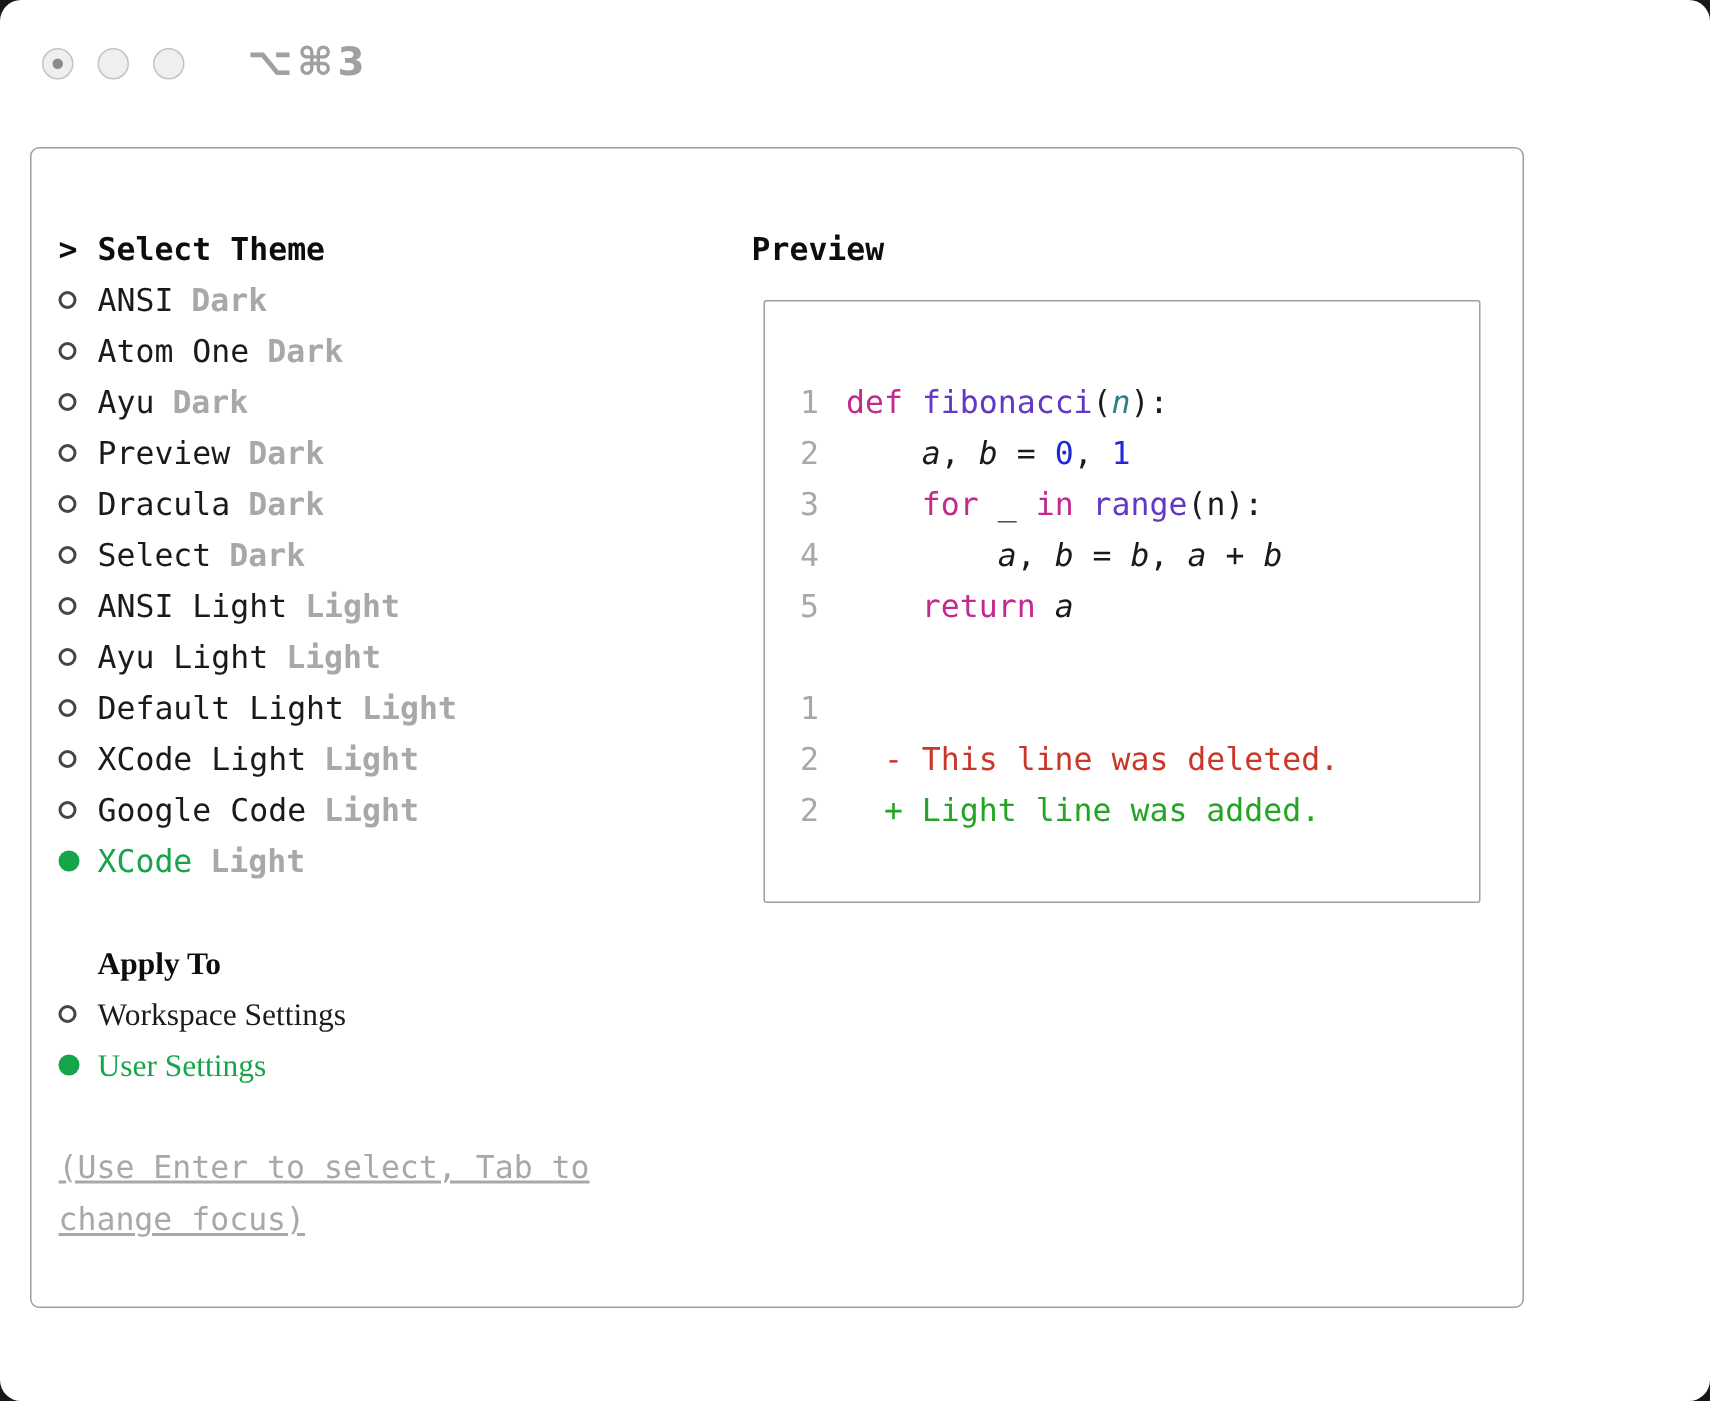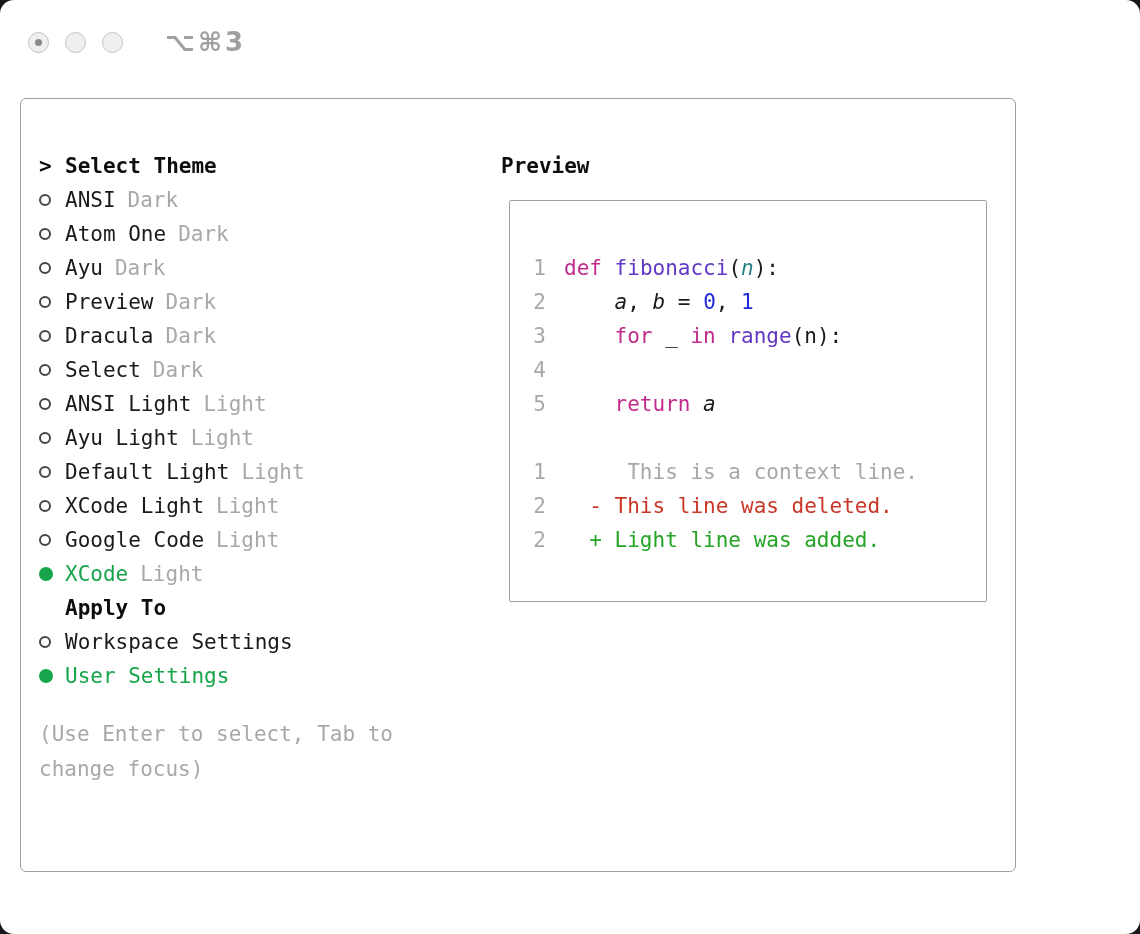--- a/index.html
+++ b/index.html
@@ -58,7 +58,7 @@
   .hdr{font-weight:700;color:#0d0d0d;}
   .hdr .prefix{width:26px;flex:none;font-weight:700;}
   .opt-name{white-space:pre;}
-  .opt-variant{color:var(--muted-gray);margin-left:12px;white-space:pre;}
+  .opt-variant{color:var(--muted-gray);margin-left:12px;white-space:pre;font-weight:bold;}
   .selected .opt-name{color:var(--accent-green);}
   .apply-section{}
   .apply-title{padding-left:26px;}

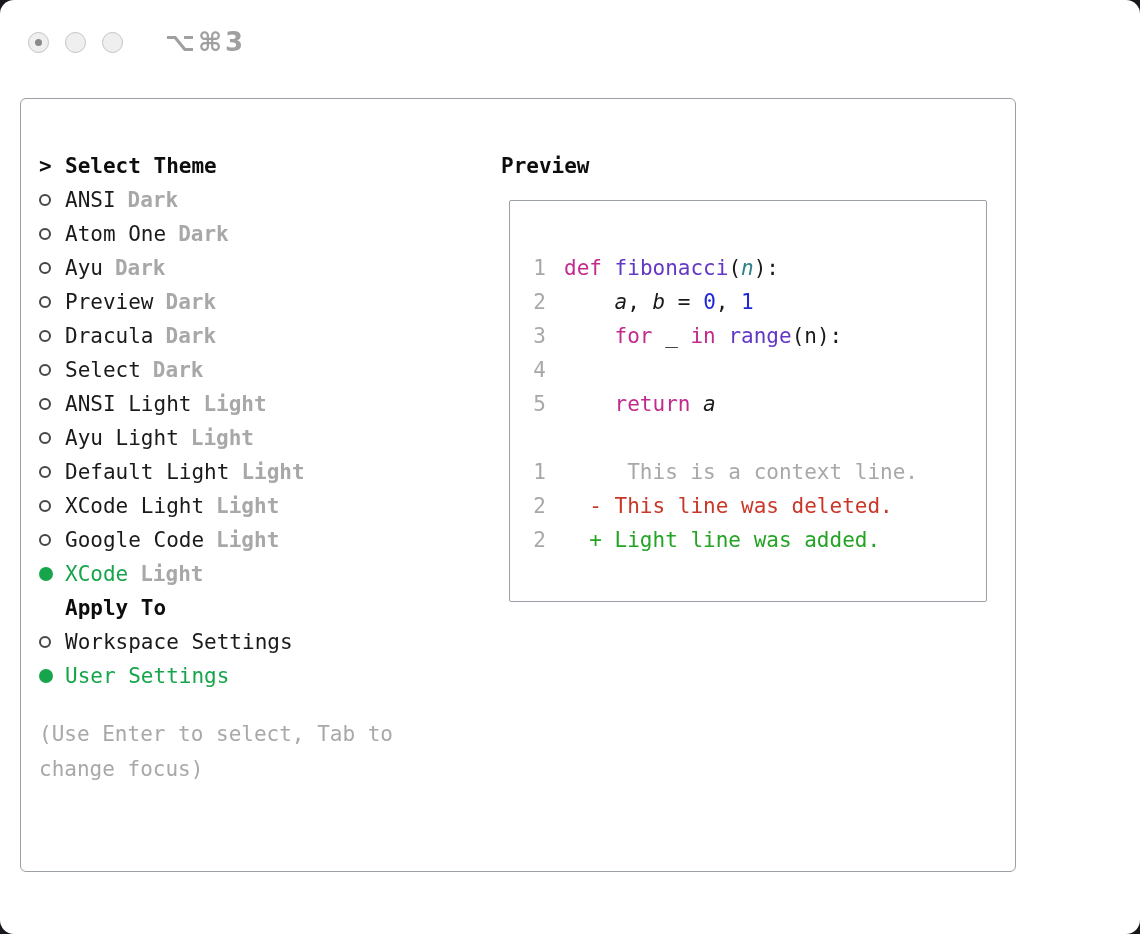--- a/index.html
+++ b/index.html
@@ -244,6 +244,7 @@
             </div>
             <div class="code-row">
               <span class="lnum">4</span>
+              <span class="code-text"><span class="tok-plain">        </span><span class="tok-variable">a</span><span class="tok-plain">, </span><span class="tok-variable">b</span><span class="tok-plain"> = </span><span class="tok-variable">b</span><span class="tok-plain">, </span><span class="tok-variable">a</span><span class="tok-plain"> + </span><span class="tok-variable">b</span></span>
             </div>
             <div class="code-row">
               <span class="lnum">5</span>

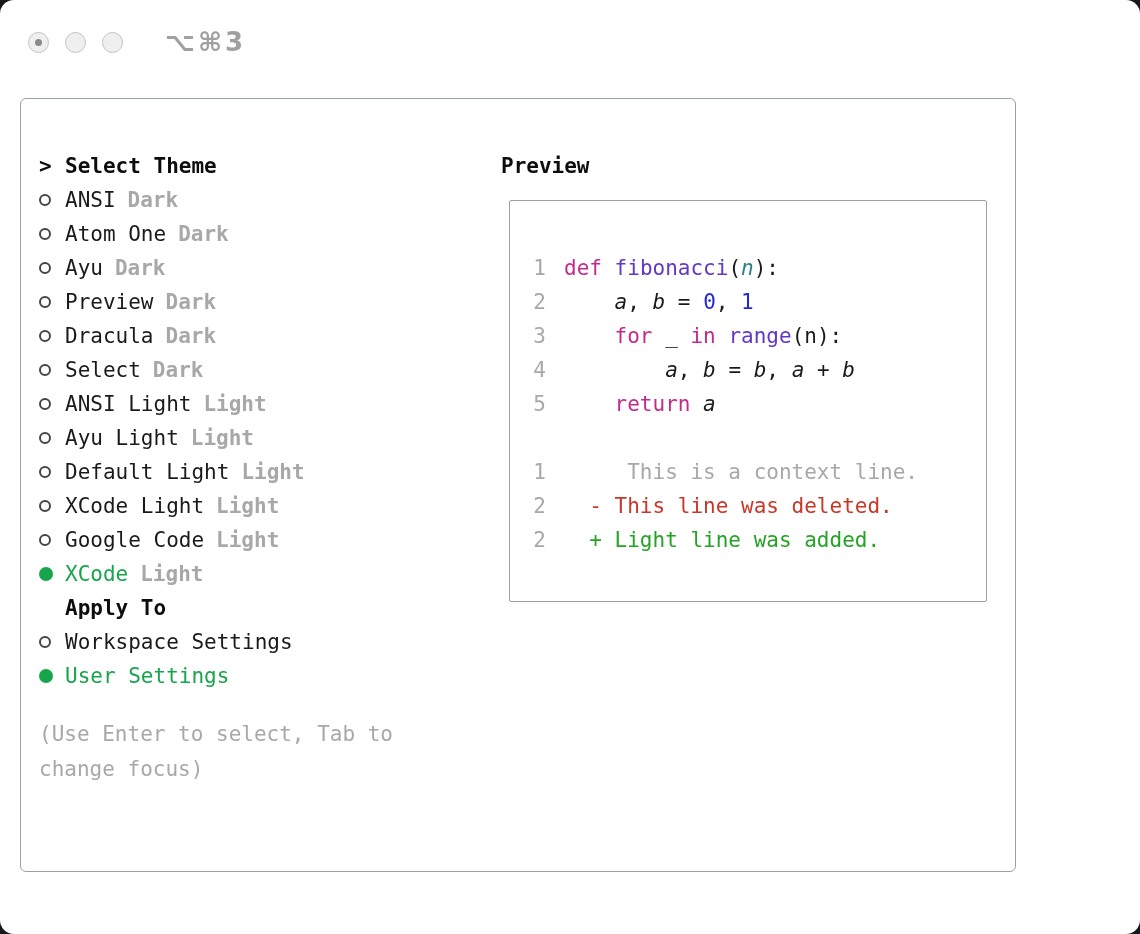--- a/index.html
+++ b/index.html
@@ -254,7 +254,6 @@
         <div class="diff-block">
             <div class="code-row">
               <span class="lnum">1</span>
-              <span class="code-text"><span class="tok-context">     This is a context line.</span></span>
             </div>
             <div class="code-row">
               <span class="lnum">2</span>

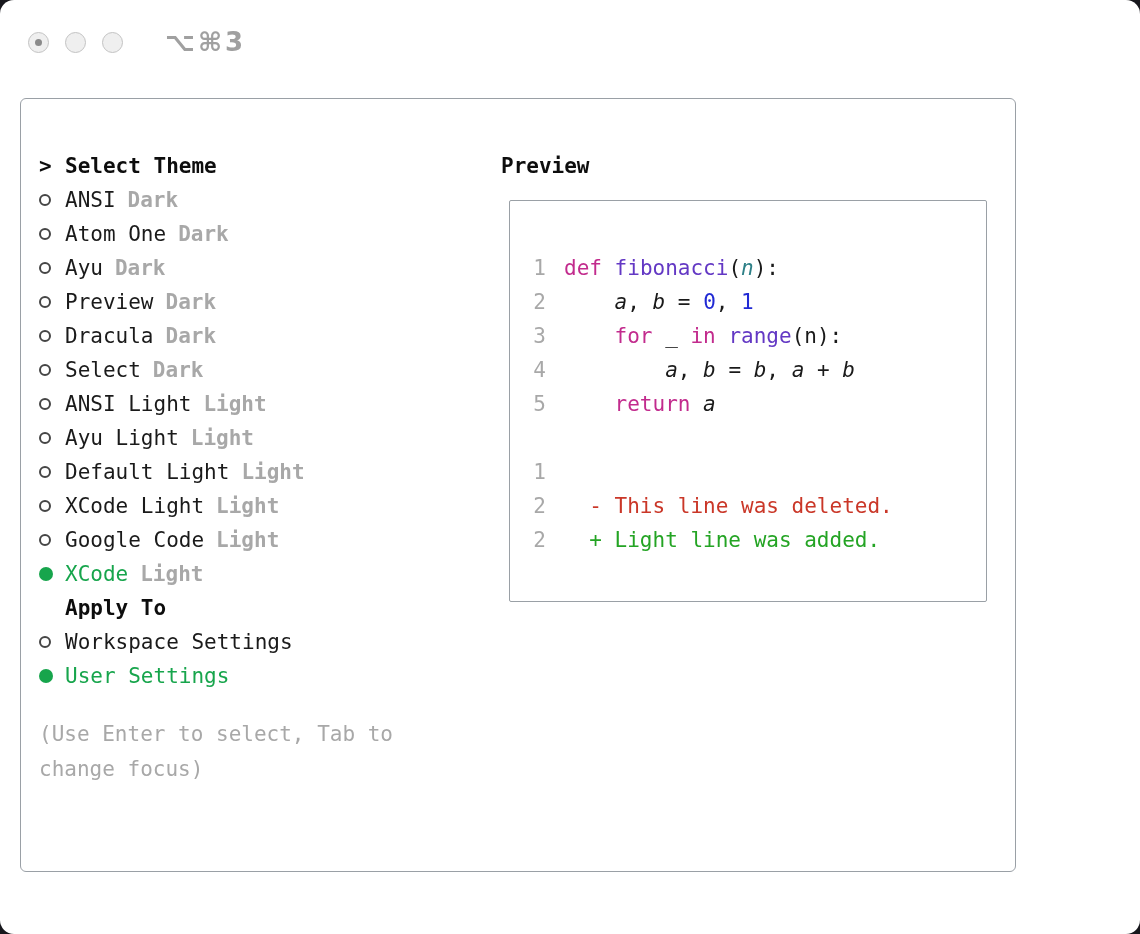--- a/index.html
+++ b/index.html
@@ -60,7 +60,7 @@
   .opt-name{white-space:pre;}
   .opt-variant{color:var(--muted-gray);margin-left:12px;white-space:pre;font-weight:bold;}
   .selected .opt-name{color:var(--accent-green);}
-  .apply-section{}
+  .apply-section{margin-top:34px;font-family:Liberation Serif, serif;}
   .apply-title{padding-left:26px;}
   .hint{
     margin-top:24px;

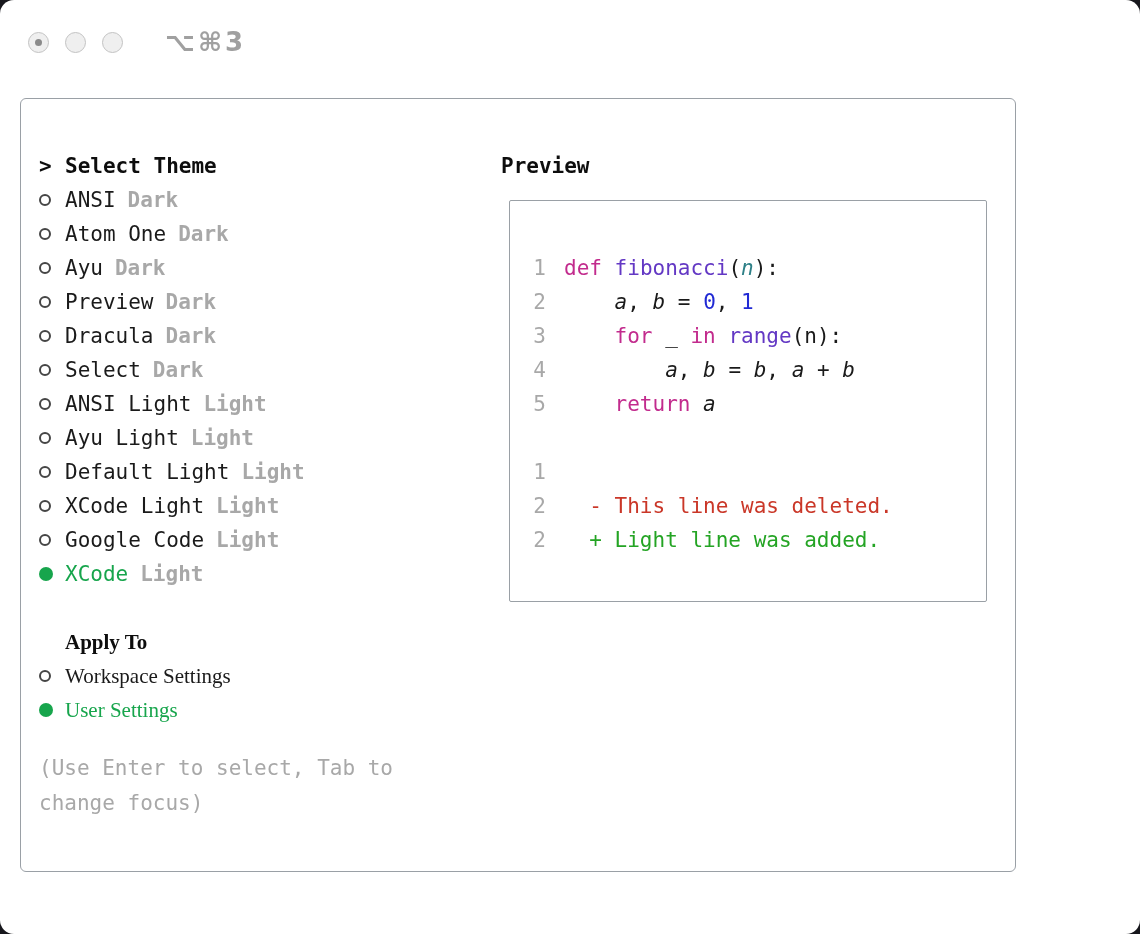--- a/index.html
+++ b/index.html
@@ -63,10 +63,11 @@
   .apply-section{margin-top:34px;font-family:Liberation Serif, serif;}
   .apply-title{padding-left:26px;}
   .hint{
-    margin-top:24px;
+    margin-top:34px;
     color:var(--muted-gray);
     line-height:35px;
     max-width:420px;
+    text-decoration:underline;
   }
   
   .preview-title{height:34px;display:flex;align-items:center;font-weight:700;color:#0d0d0d;}

